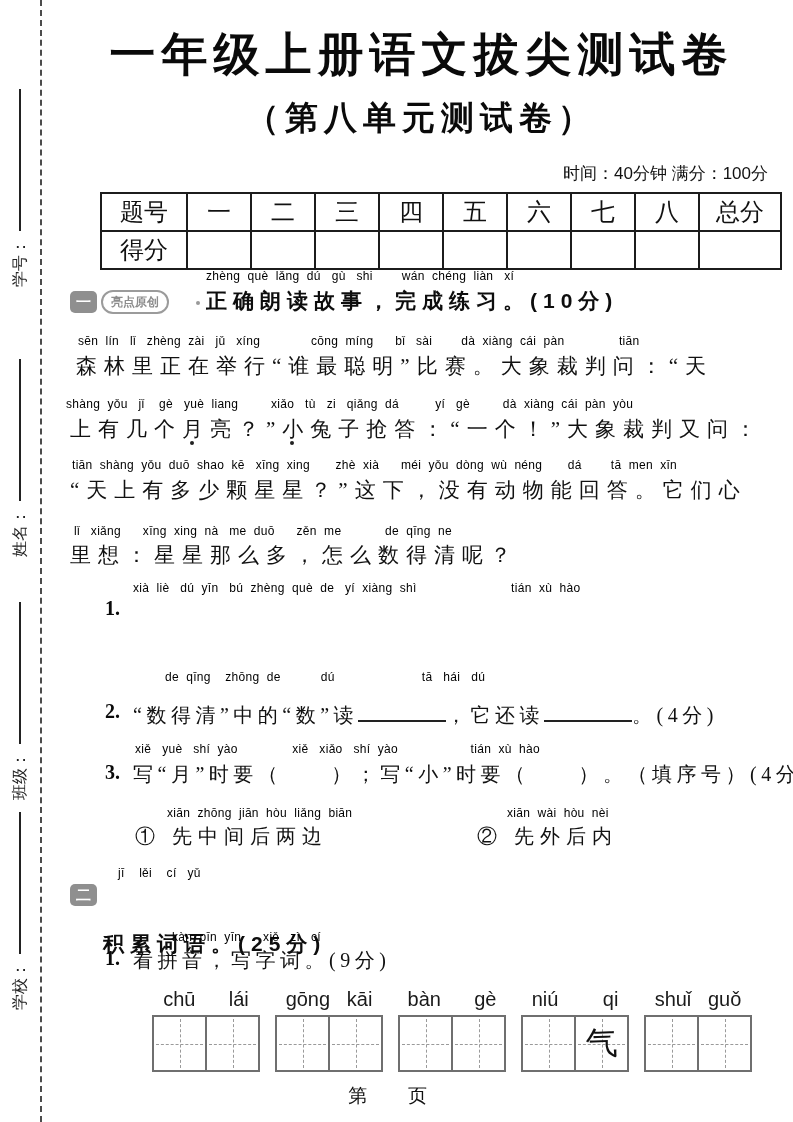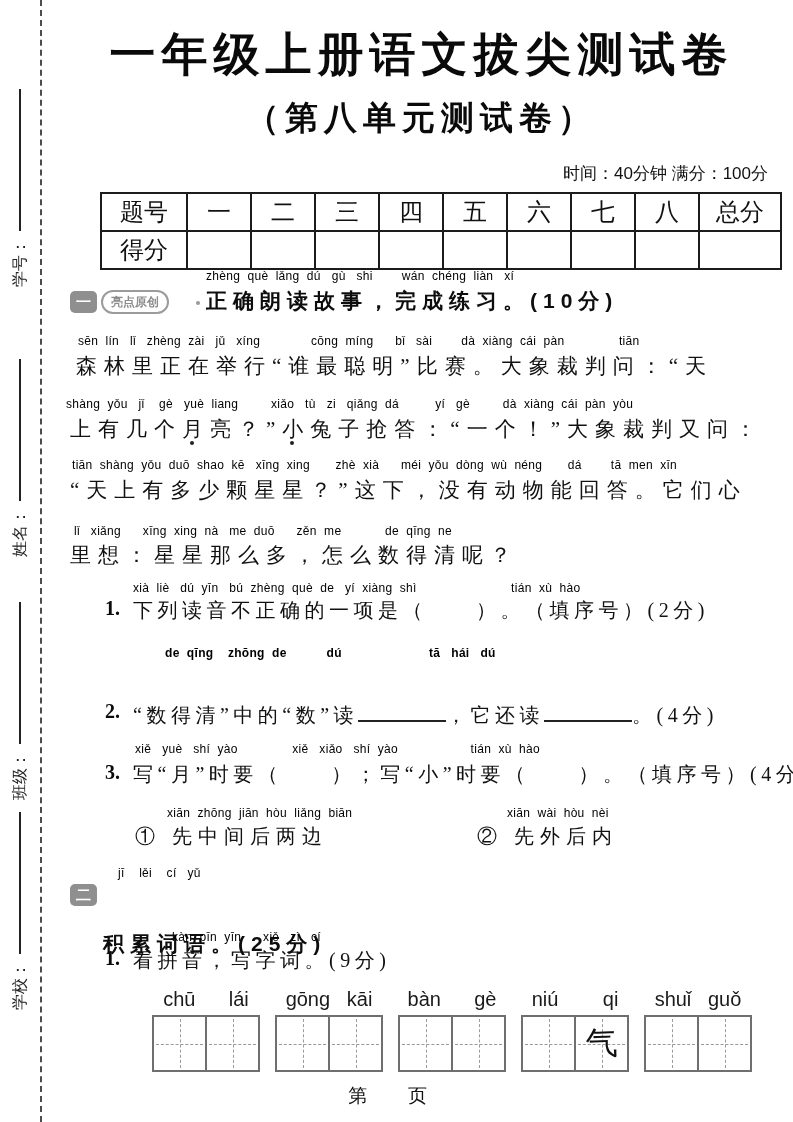--- a/index.html
+++ b/index.html
@@ -159,7 +159,6 @@
 
   <div class="py" style="left:133px; top:581px;">xià  liè   dú  yīn   bú  zhèng  què  de   yí  xiàng  shì                          tián  xù  hào</div>
   <div class="qnum" style="left:105px; top:597px;">1.</div>
-  <div class="qtext" style="left:133px; top:597px;">下列读音不正确的一项是（　　）。（填序号）(2分)</div>
 
   <div class="py" style="left:165px; top:646px;font-weight:bold;">de  qīng    zhōng  de           dú                        tā   hái   dú</div>
   <div class="qnum" style="left:105px; top:700px;">2.</div>

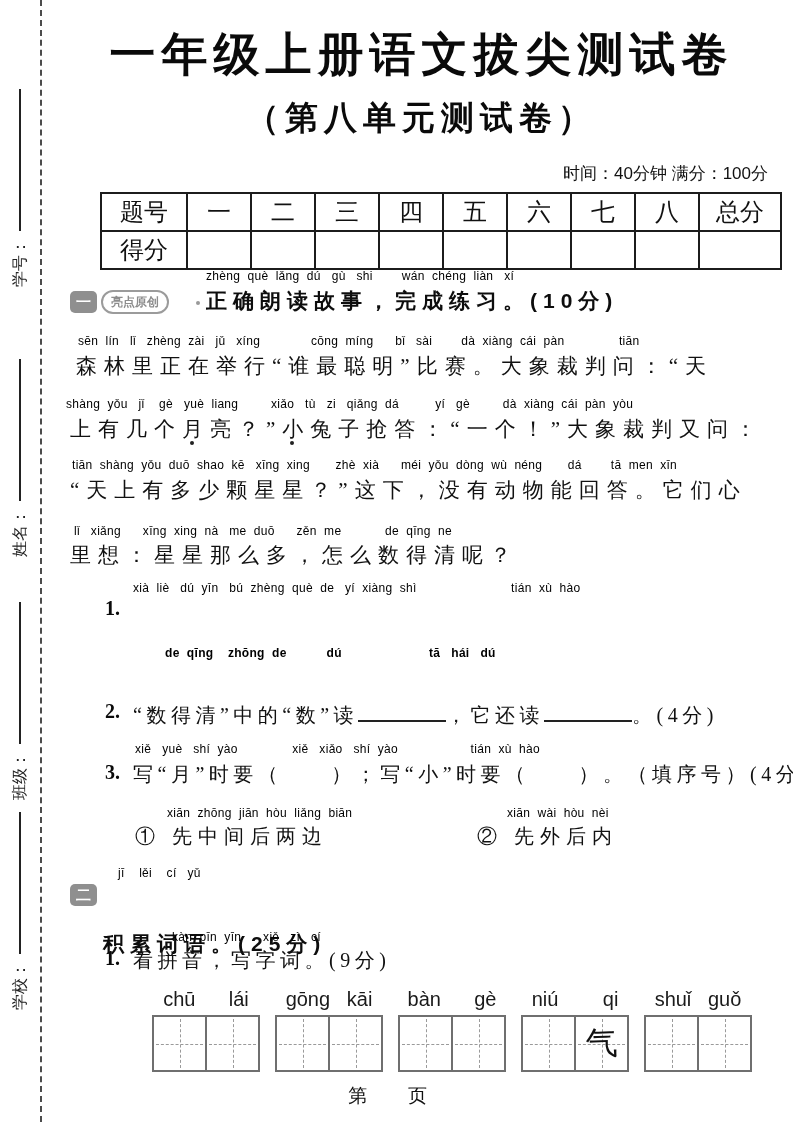--- a/index.html
+++ b/index.html
@@ -160,7 +160,7 @@
   <div class="py" style="left:133px; top:581px;">xià  liè   dú  yīn   bú  zhèng  què  de   yí  xiàng  shì                          tián  xù  hào</div>
   <div class="qnum" style="left:105px; top:597px;">1.</div>
 
-  <div class="py" style="left:165px; top:646px;font-weight:bold;">de  qīng    zhōng  de           dú                        tā   hái   dú</div>
+  <div class="py" style="left:165px; top:670px;">de  qīng    zhōng  de           dú                        tā   hái   dú</div>
   <div class="qnum" style="left:105px; top:700px;">2.</div>
   <div class="qtext" style="left:133px; top:700px;"><span>“数得清”中的“数”读</span><span class="blank"></span><span>，它还读</span><span class="blank"></span><span>。(4分)</span></div>
 

